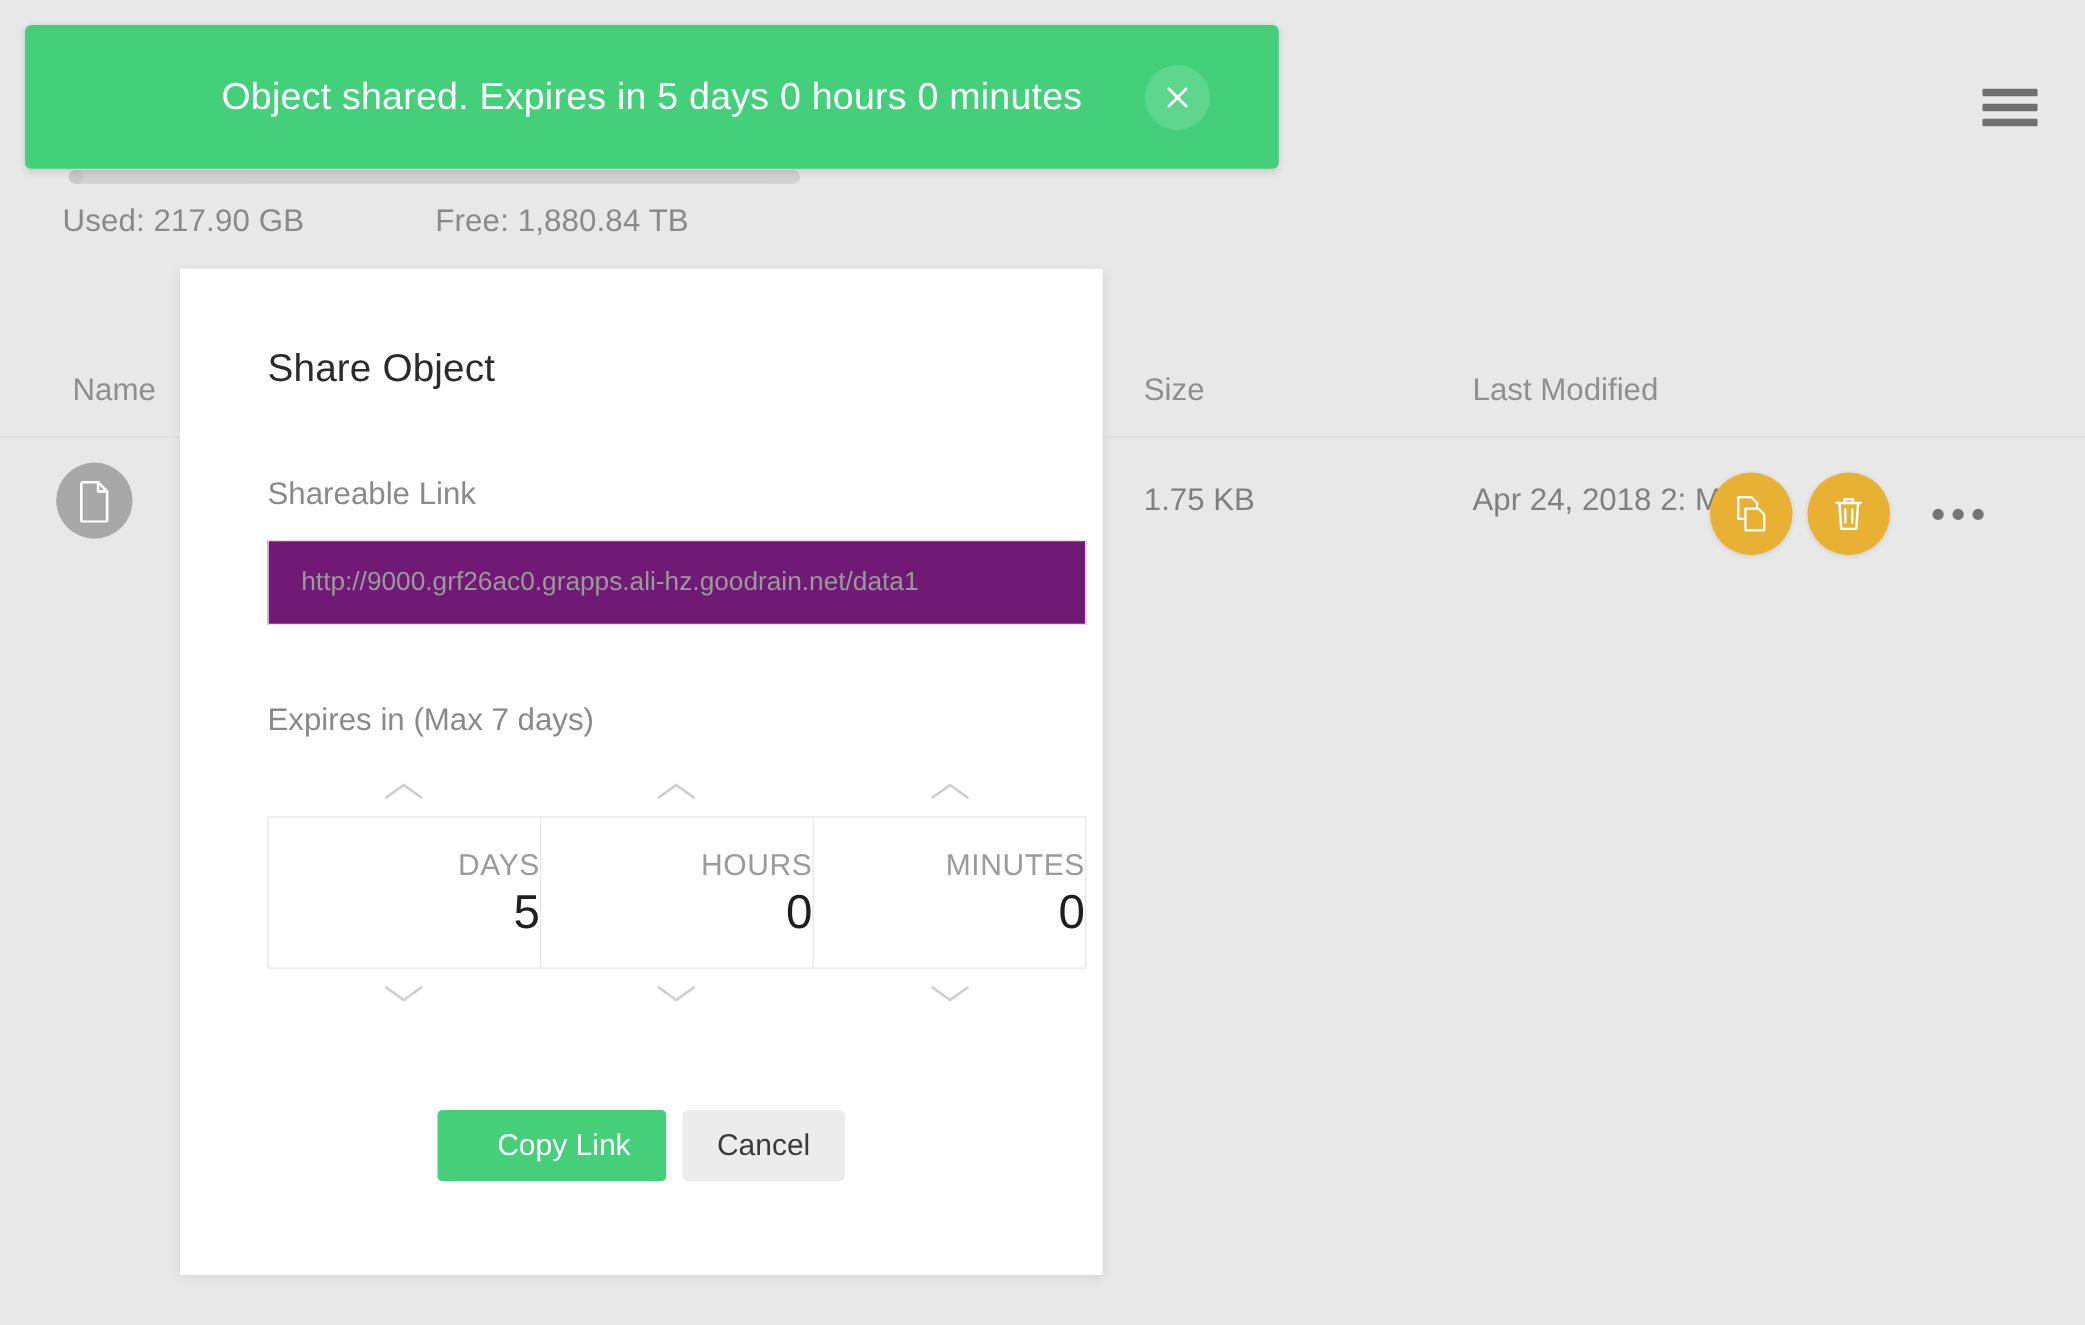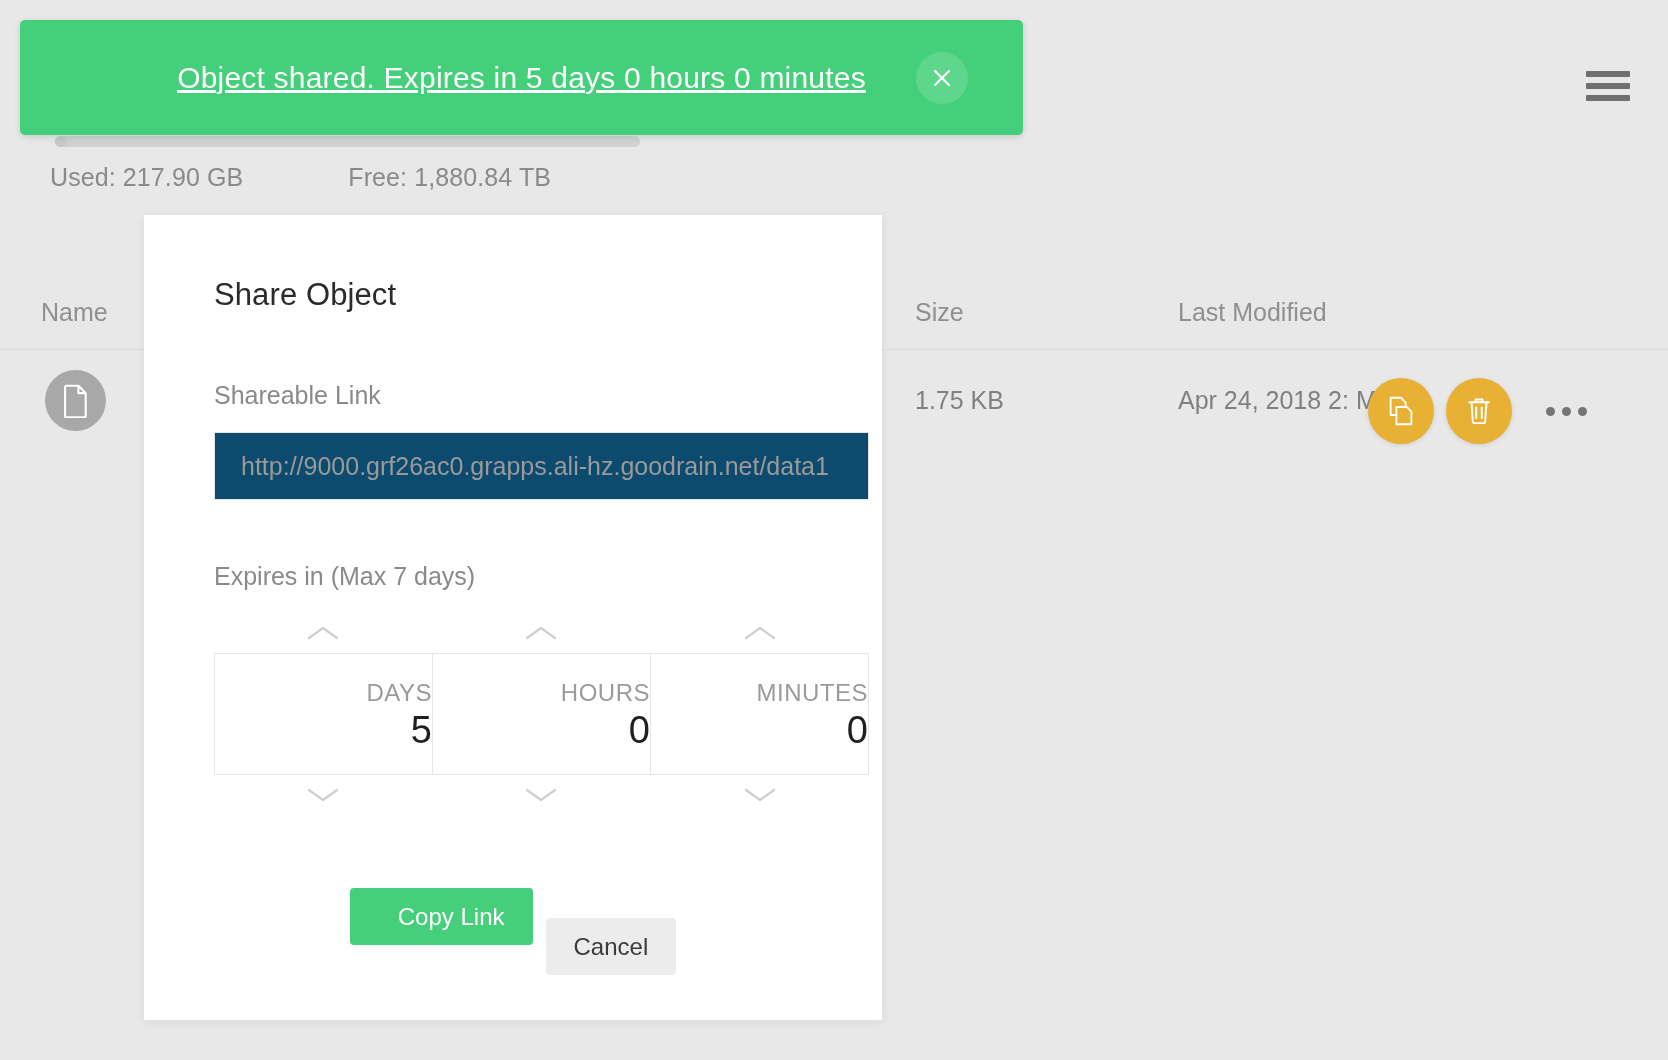--- a/index.html
+++ b/index.html
@@ -175,7 +175,6 @@
     font-size: 30px;
     letter-spacing: .2px;
     white-space: nowrap;
-    text-decoration: underline;
   }
   .toast-close {
     position: absolute;

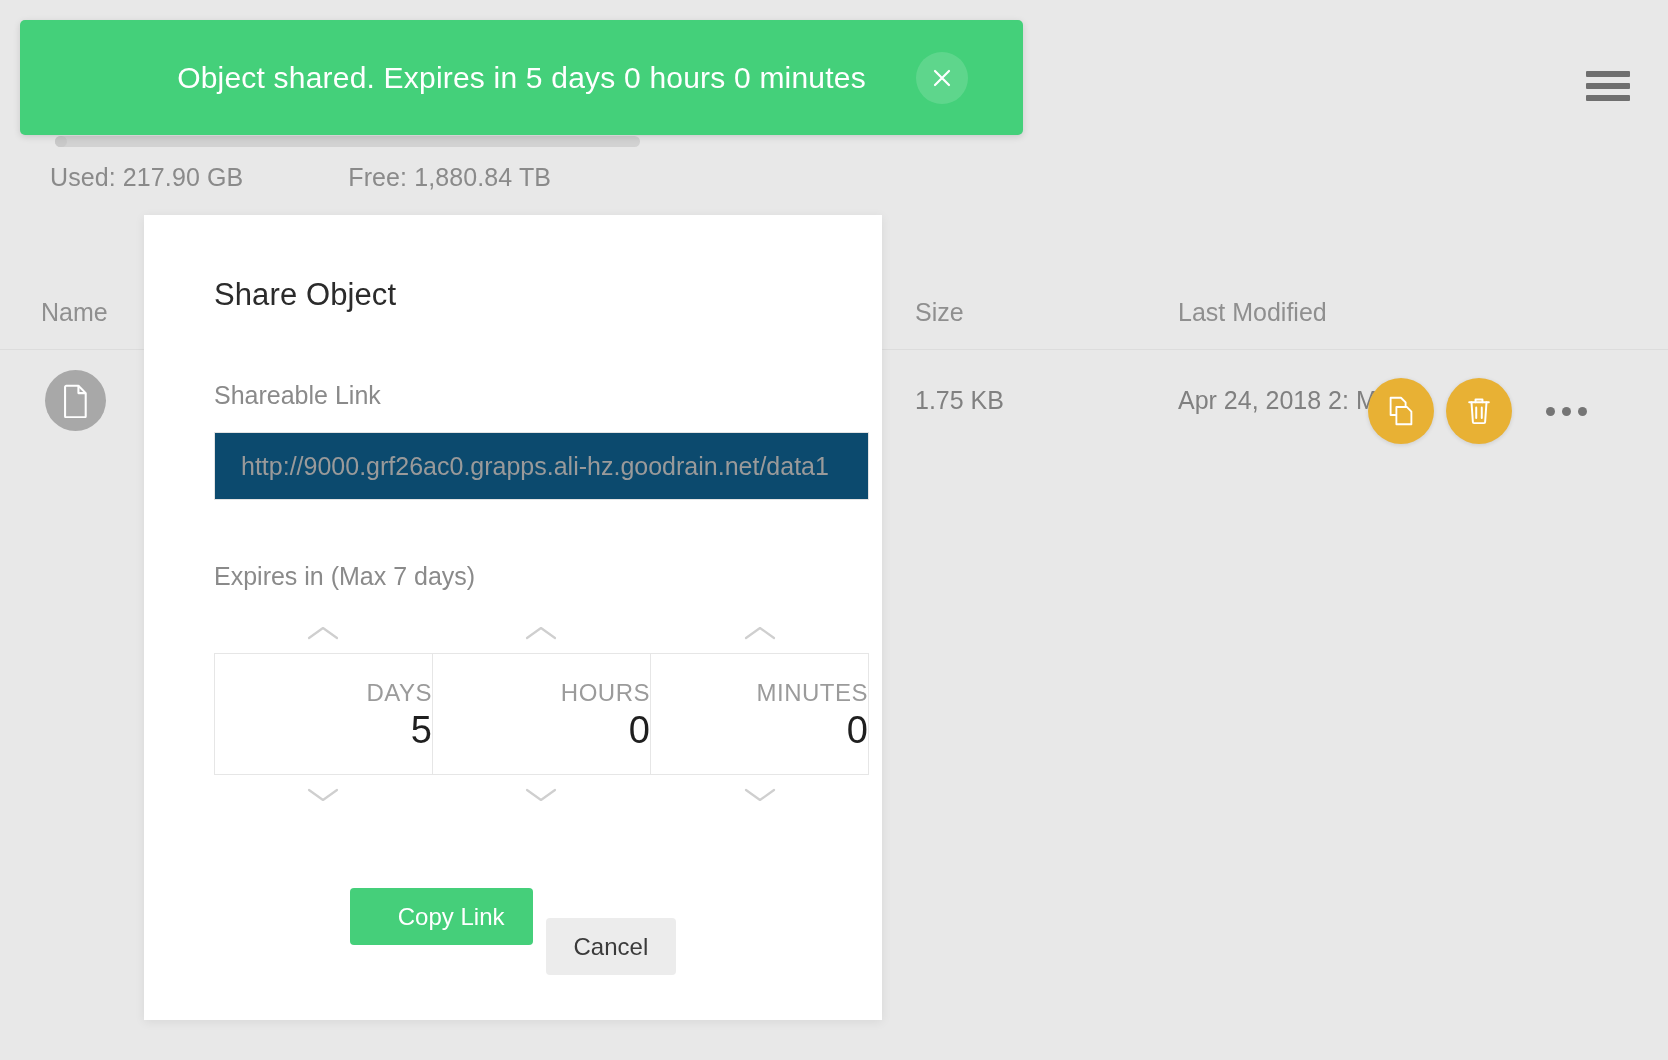--- a/index.html
+++ b/index.html
@@ -92,7 +92,7 @@
     color: #8f8f8f;
     white-space: nowrap;
   }
-  .th.c-name { left: 41px; }
+  .th.c-name { left: 58px; }
   .th.c-size { left: 915px; }
   .th.c-mod  { left: 1178px; }
 

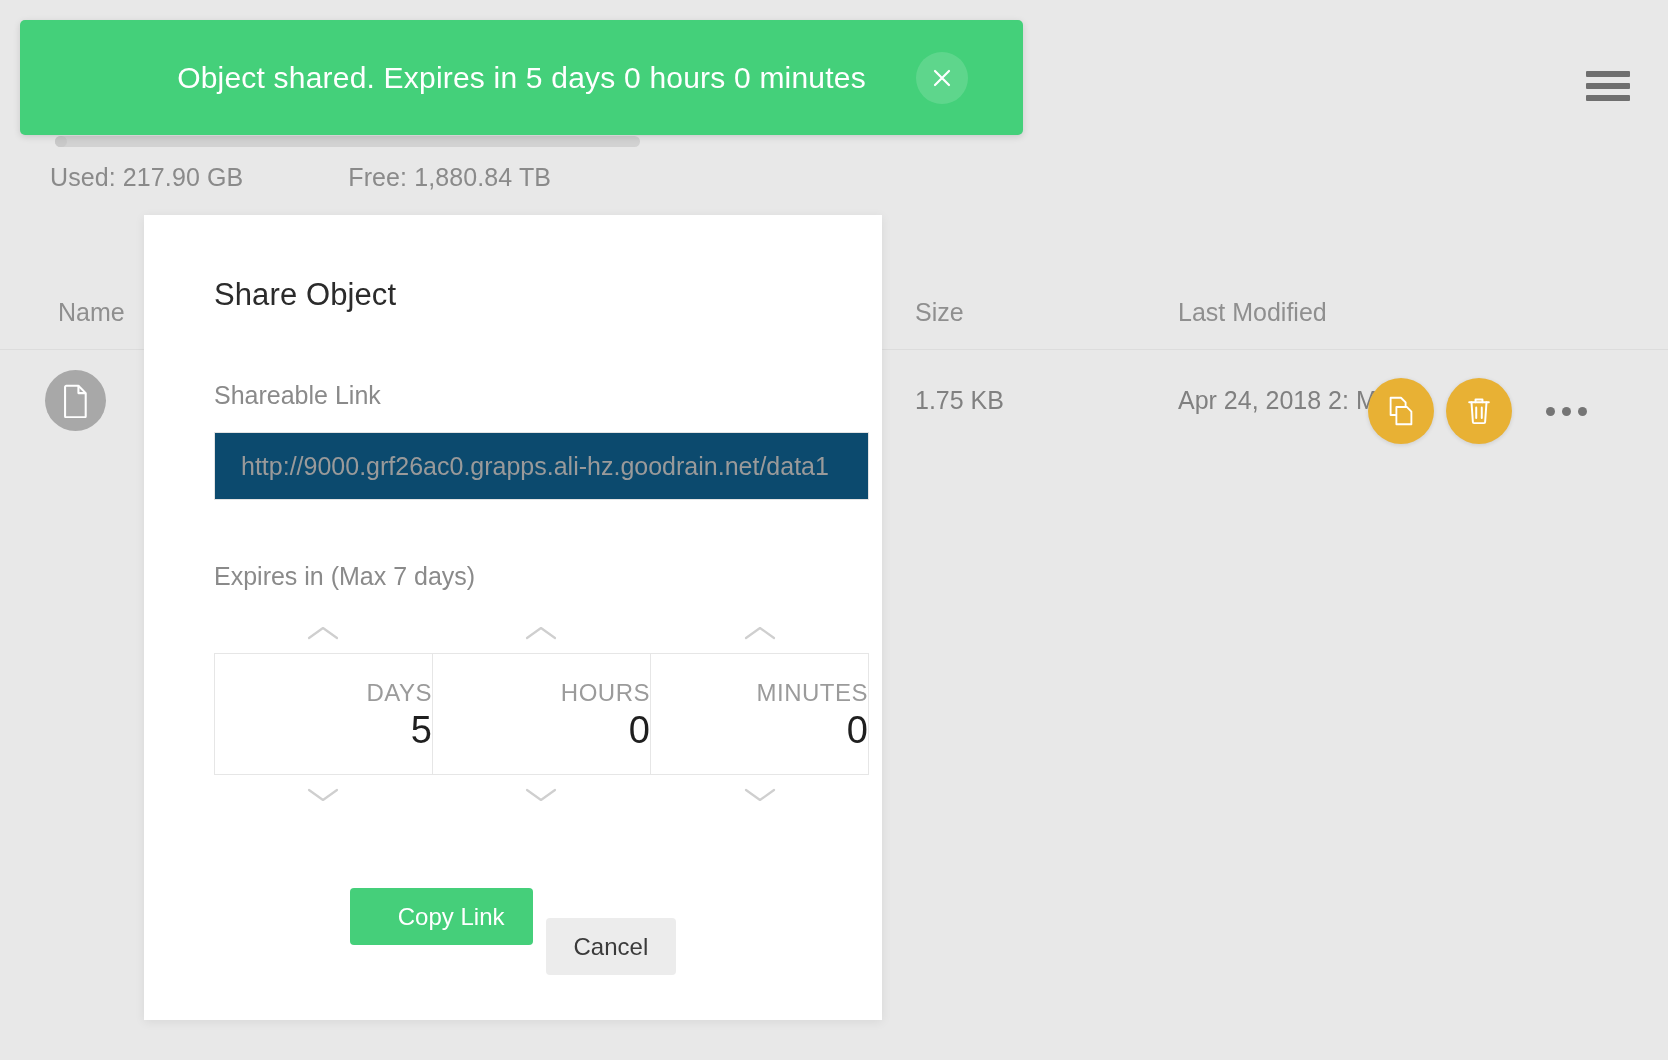--- a/index.html
+++ b/index.html
@@ -220,9 +220,9 @@
     width: 655px;
     height: 68px;
     border: 1px solid #e3e3e3;
-    background: #0c4a6e;
+    background: #701a75;
     font-family: "Liberation Sans", sans-serif;
-    font-size: 25px;
+    font-size: 21px;
     color: #9a9a9a;
     padding: 0 26px;
     outline: none;

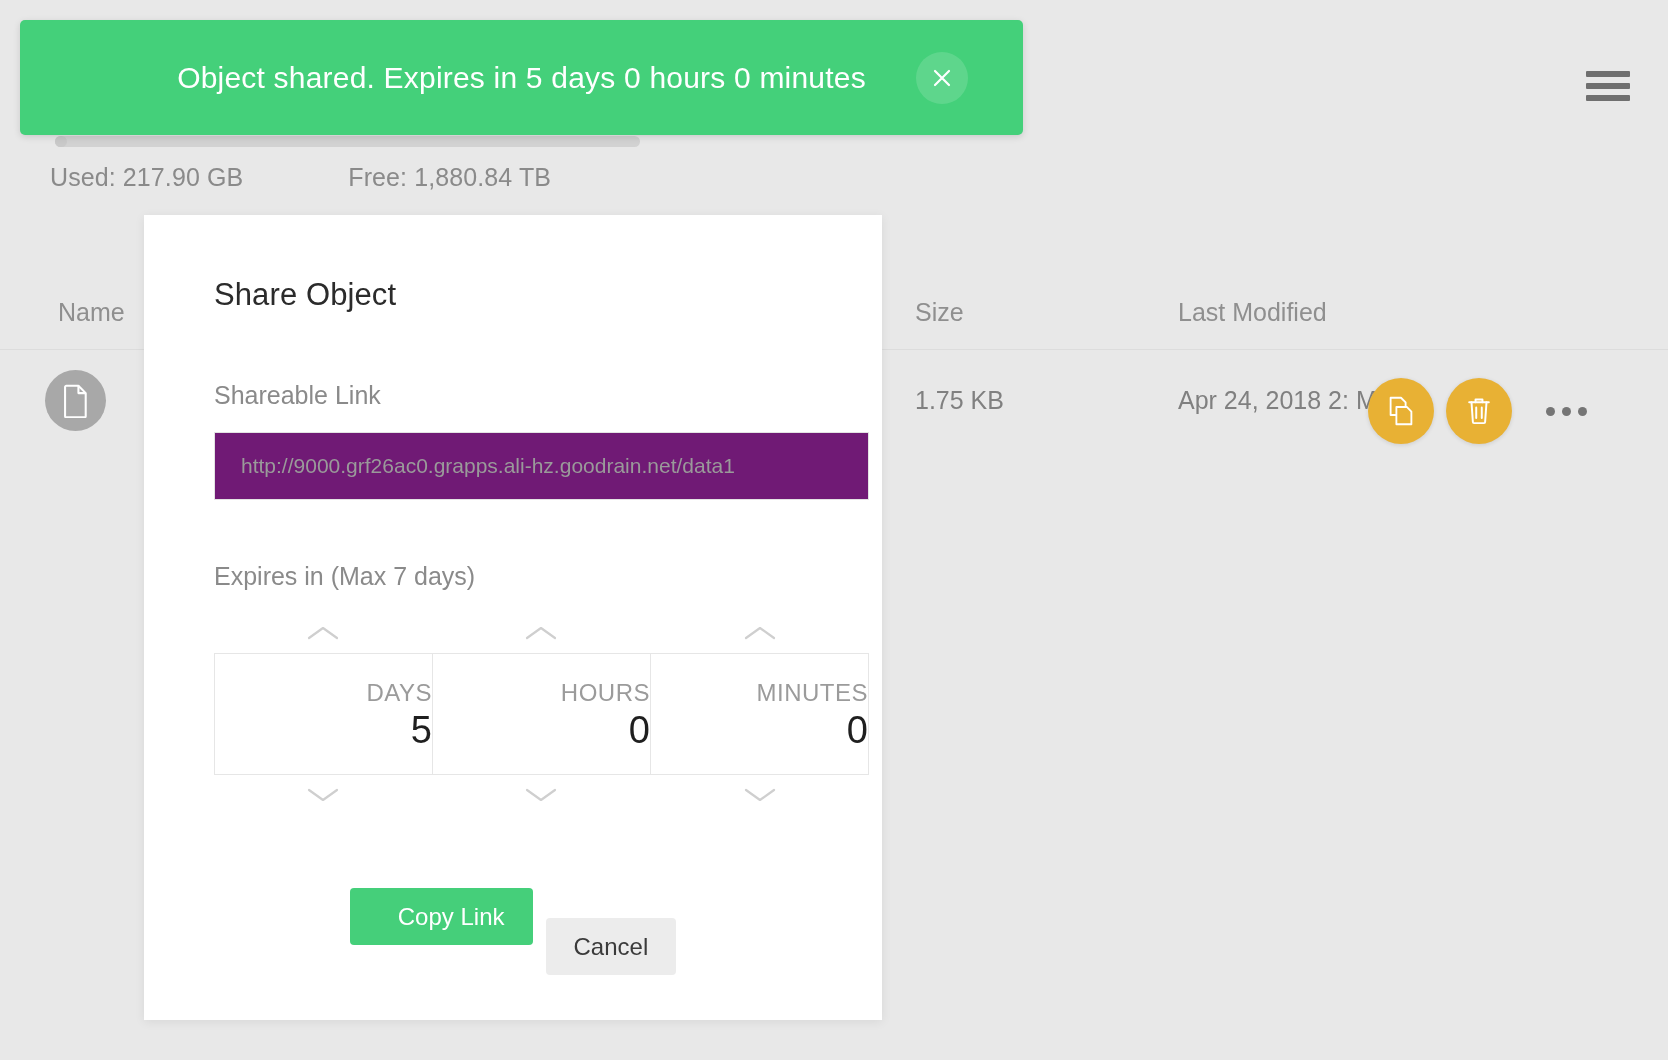--- a/index.html
+++ b/index.html
@@ -294,7 +294,7 @@
     white-space: nowrap;
   }
   .btn-primary { background: #45cf7a; color: #ffffff; padding-left: 48px; }
-  .btn-secondary { background: #ececec; color: #3b3b3b; margin-top: 30px; }
+  .btn-secondary { background: #ececec; color: #3b3b3b; }
 </style>
 </head>
 <body>

